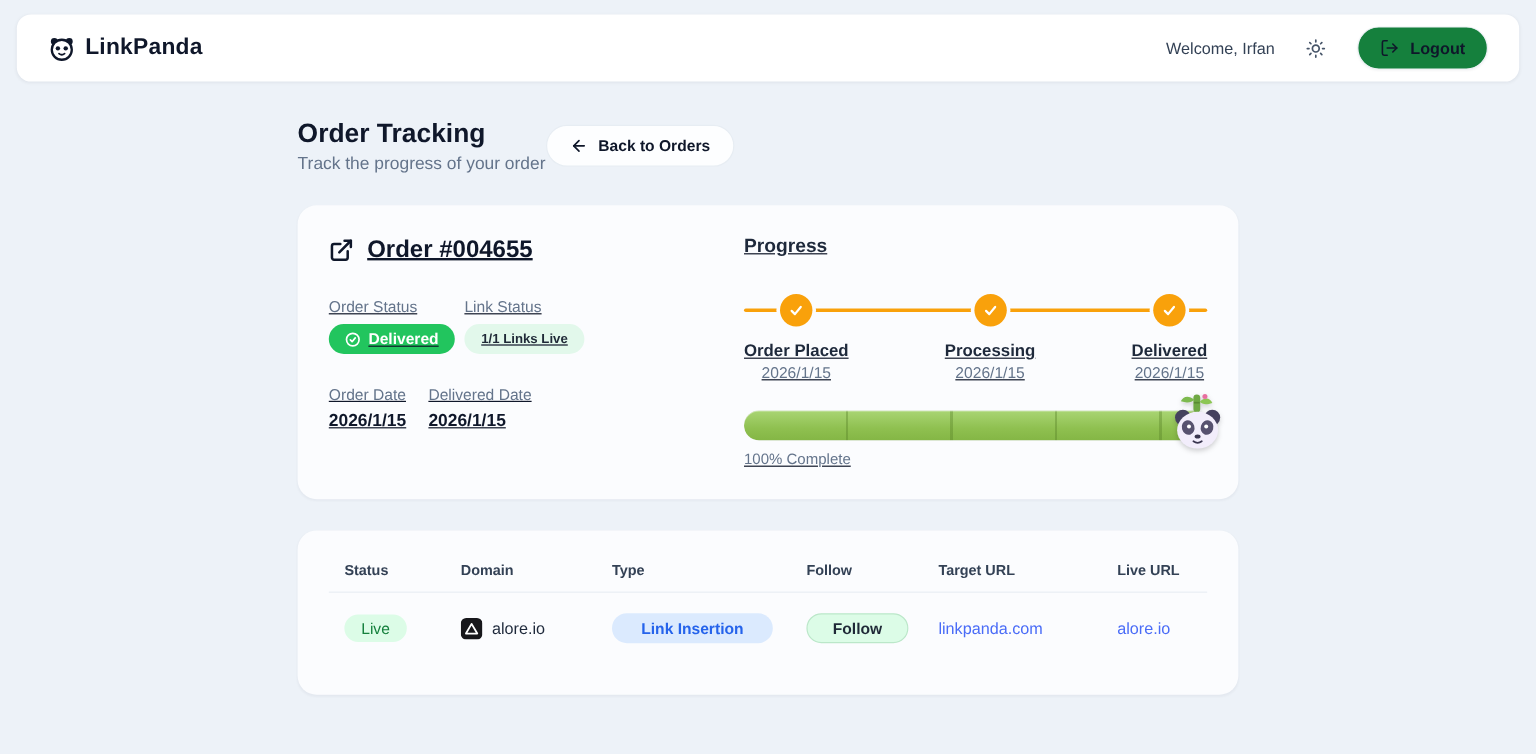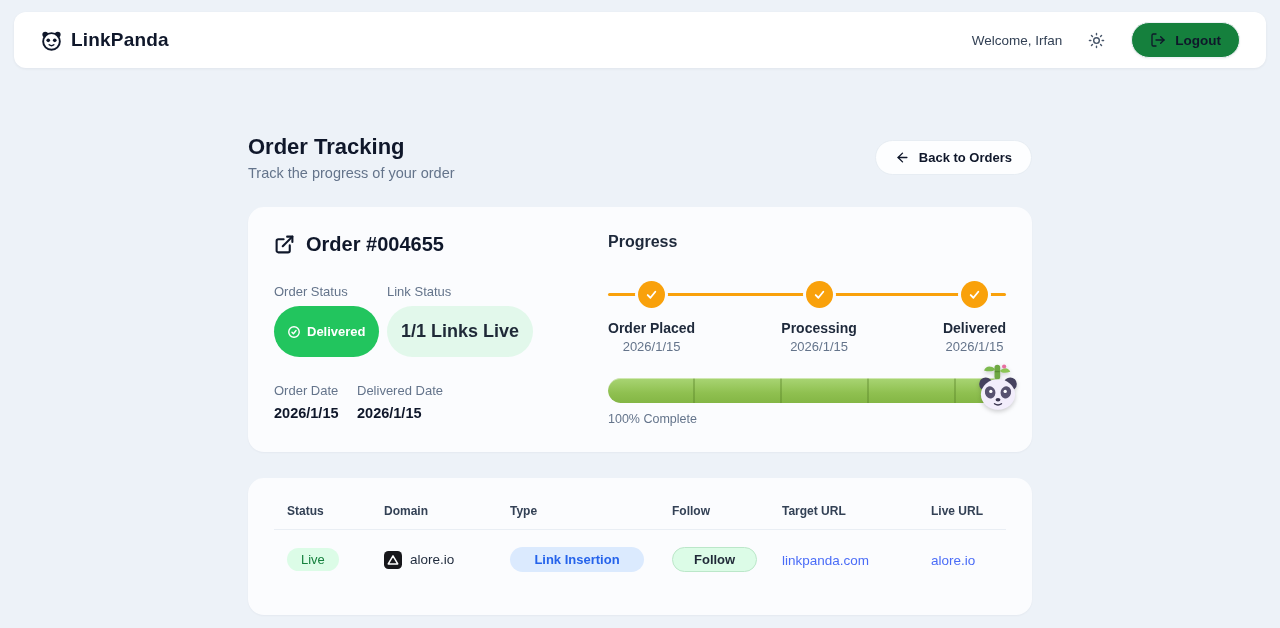--- a/index.html
+++ b/index.html
@@ -34,7 +34,7 @@
   }
   
   .container{width:784px;margin:0 auto;}
-  .page-head{margin-top:66px;display:flex;align-items:flex-start;justify-content:space-between;}
+  .page-head{margin-top:30px;display:flex;align-items:flex-start;justify-content:flex-start;}
   .page-title{font-size:22px;font-weight:800;color:var(--text-dark);}
   .page-subtitle{margin-top:5px;font-size:14.5px;color:var(--text-gray);}
   .back-btn{

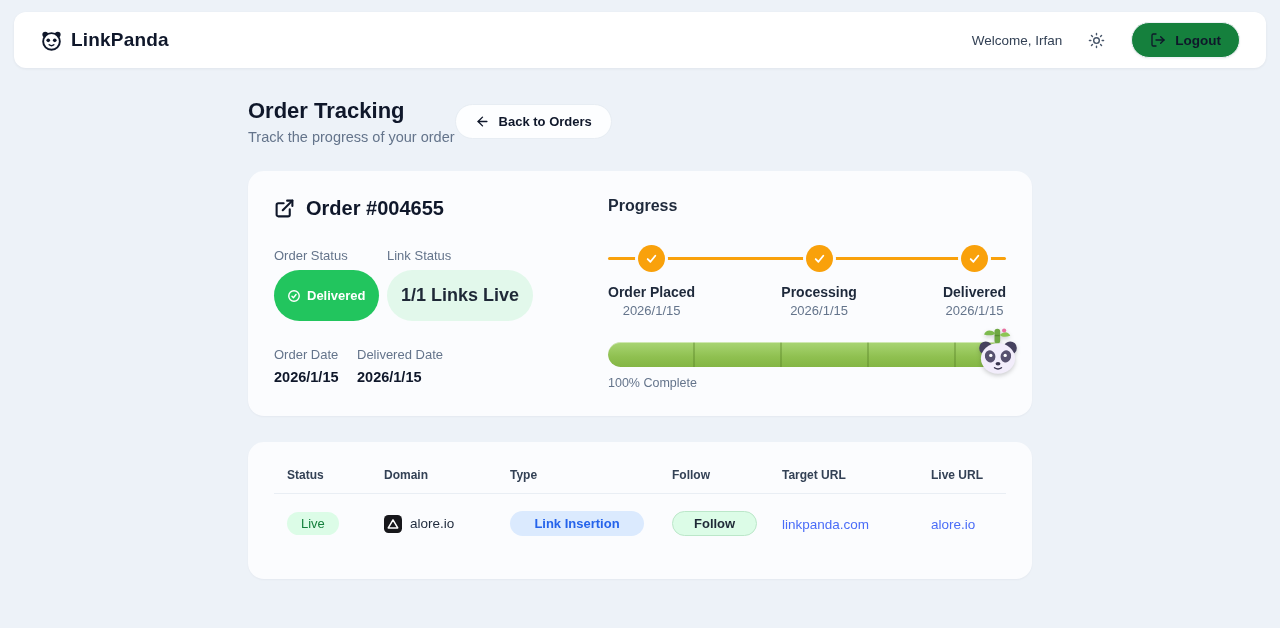--- a/index.html
+++ b/index.html
@@ -47,7 +47,7 @@
     padding:26px;margin-top:26px;
   }
   
-  .order-card{display:flex;gap:32px;}
+  .order-card{display:flex;gap:44px;text-decoration:underline;}
   .order-left{width:302px;flex:0 0 auto;}
   .order-title-row{display:flex;align-items:center;gap:11px;margin-bottom:28px;}
   .order-title{font-size:20px;font-weight:800;color:var(--text-dark);}

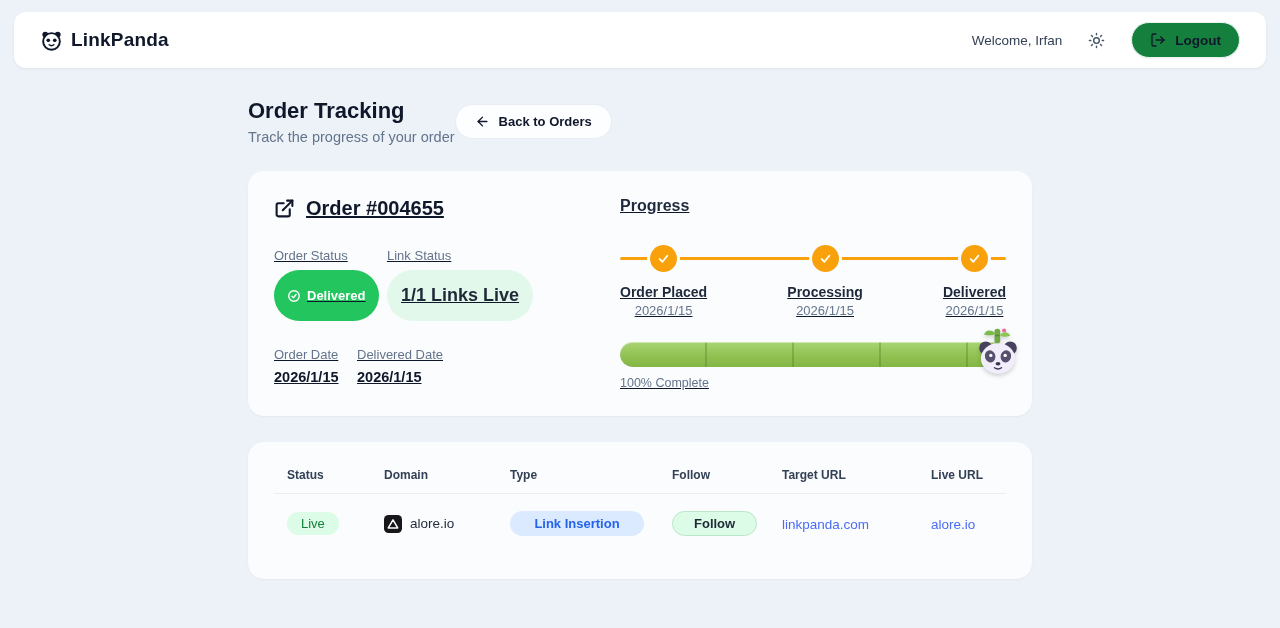--- a/index.html
+++ b/index.html
@@ -61,7 +61,7 @@
   }
   .badge-mint{
     display:inline-flex;align-items:center;background:var(--mint-bg);color:#1F2937;
-    font-size:18px;font-weight:700;border-radius:999px;padding:15px 14px;width:fit-content;
+    font-size:11px;font-weight:700;border-radius:999px;padding:4px 14px;width:fit-content;
   }
   
   .progress-col{flex:1;min-width:0;}

